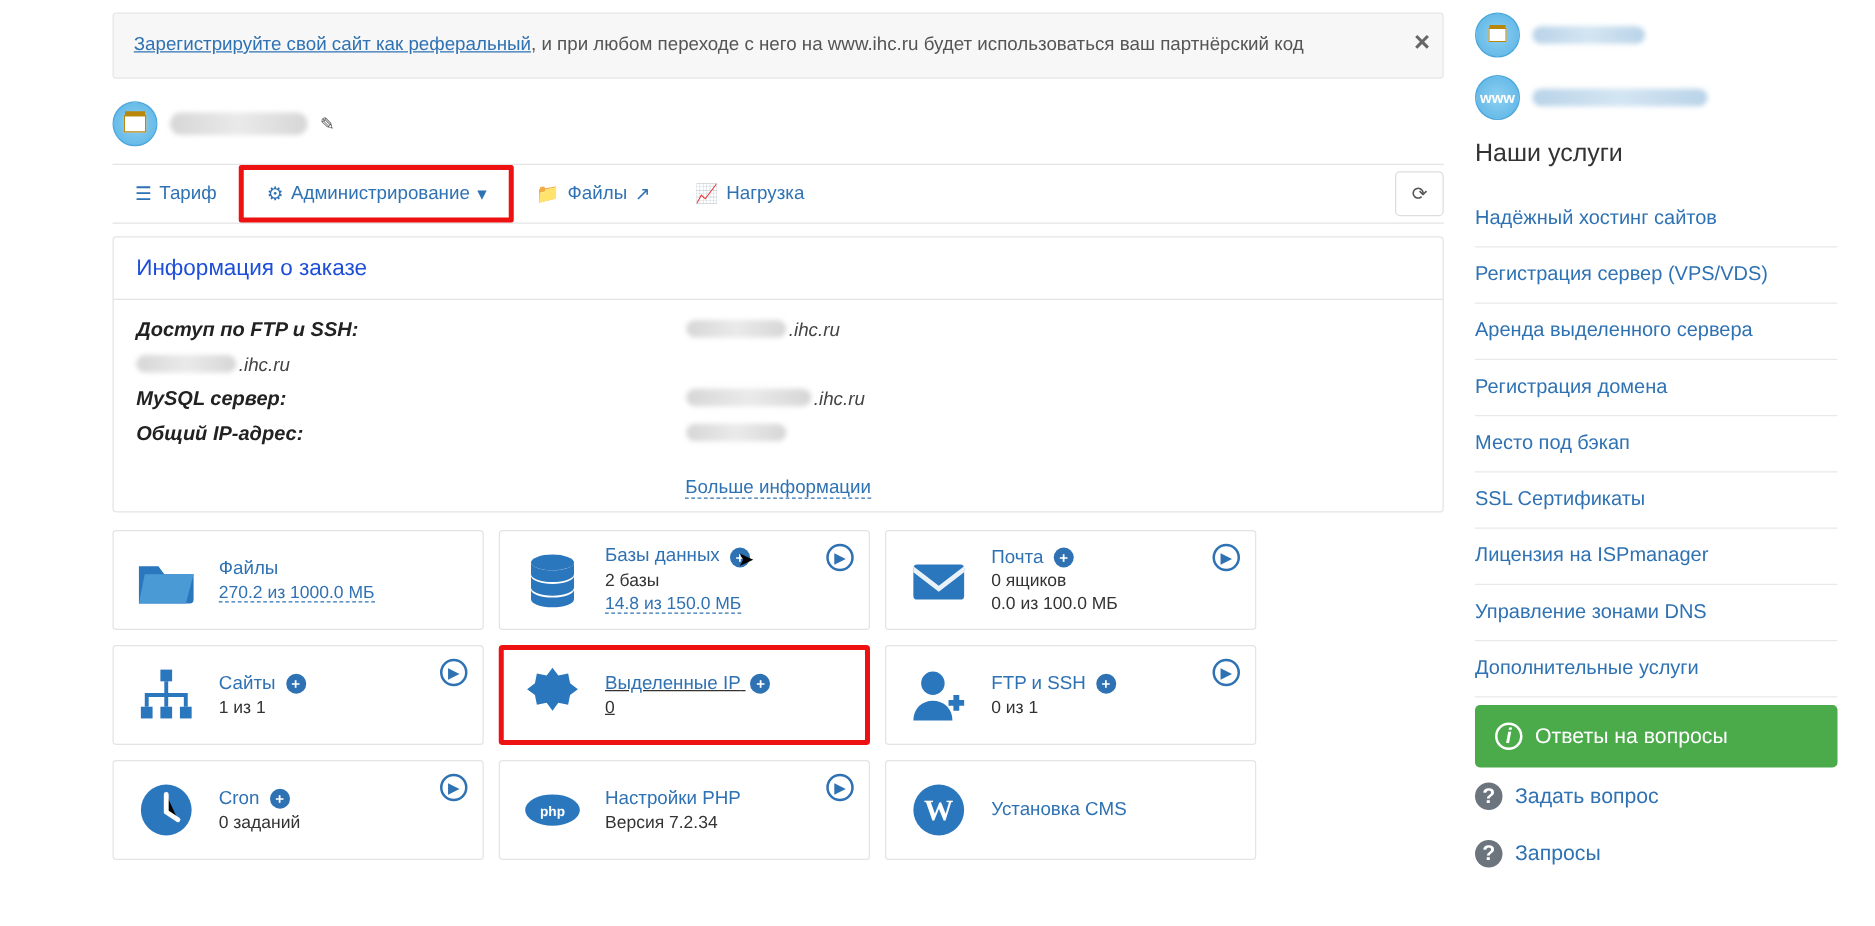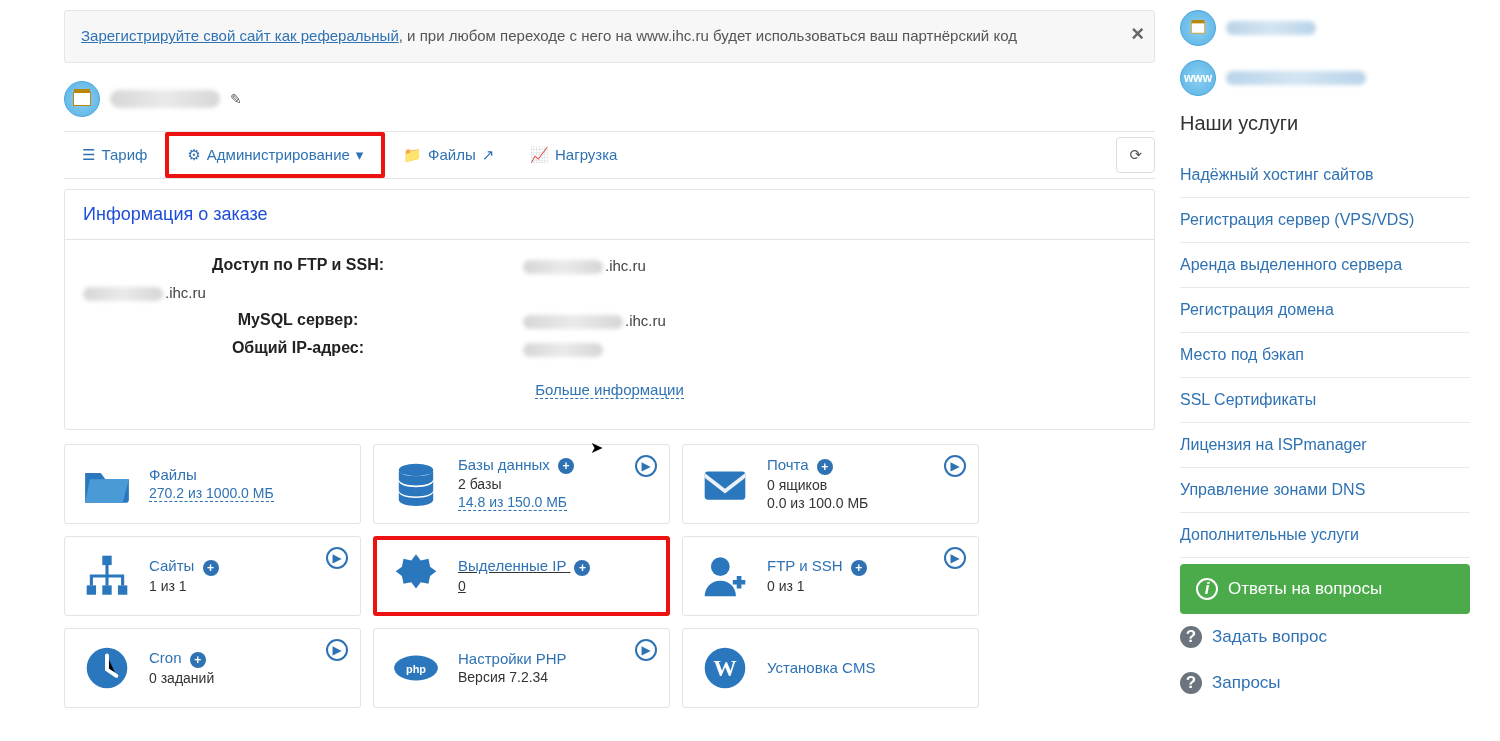--- a/index.html
+++ b/index.html
@@ -15,7 +15,7 @@
   gap: 25px;
   padding: 10px 0 0 0;
 }
-.main { flex: 1; margin-left: 64px; }
+.main { flex: 1; margin-left: 90px; }
 .sidebar { width: 290px; margin-right: 30px; }
 
 

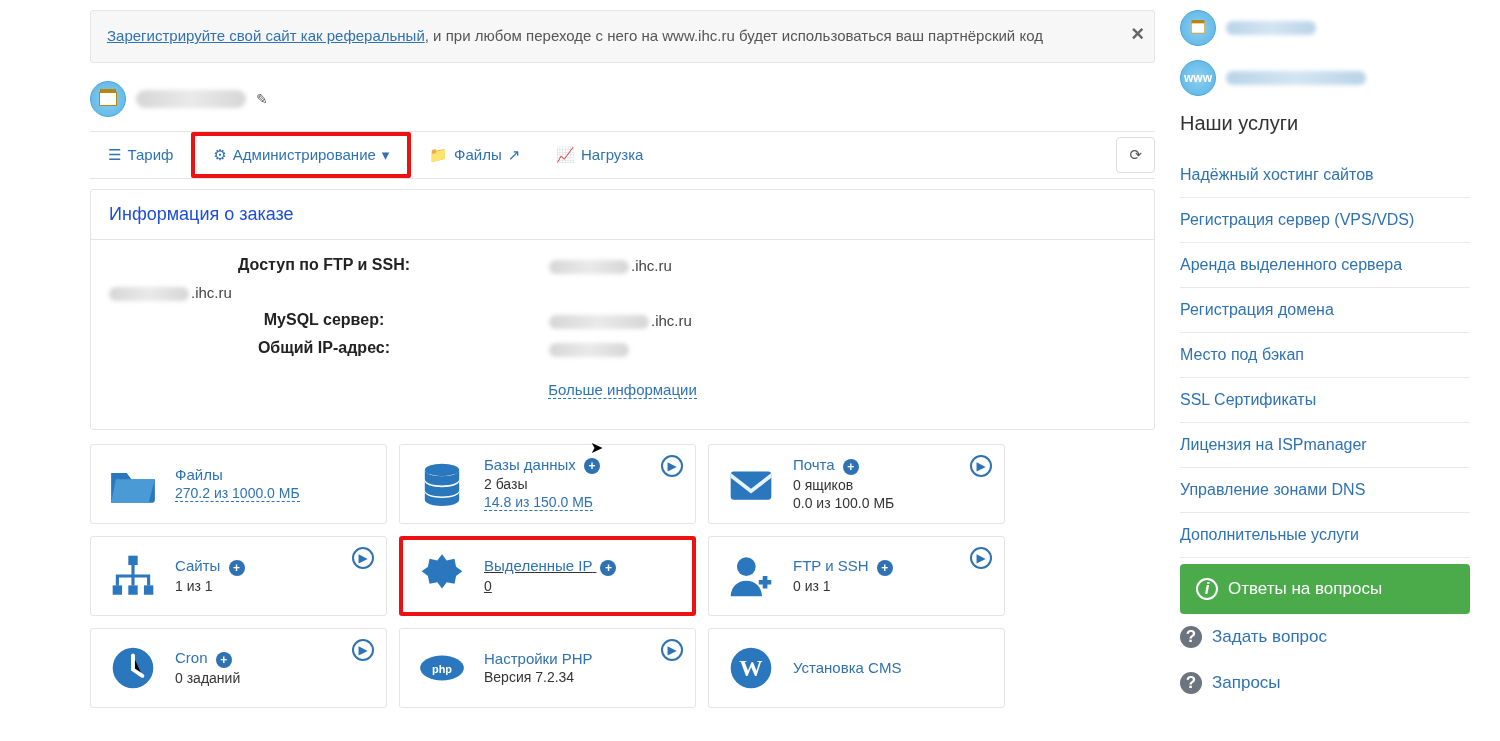--- a/index.html
+++ b/index.html
@@ -91,7 +91,7 @@
 }
 .info-rows { padding: 16px 18px 6px; }
 .info-row { display:flex; margin-bottom:10px; }
-.info-label { width: 440px; text-align:center; font-weight:700; color:#222; padding-right:10px; font-size:16px;}
+.info-label { width: 440px; text-align:left; font-weight:700; color:#222; padding-right:10px; font-size:16px;font-style:italic;}
 .info-value { color:#444; display:flex;align-items:flex-end;gap:2px;}
 .blur-val {
   width: 80px; height: 14px; border-radius: 7px;

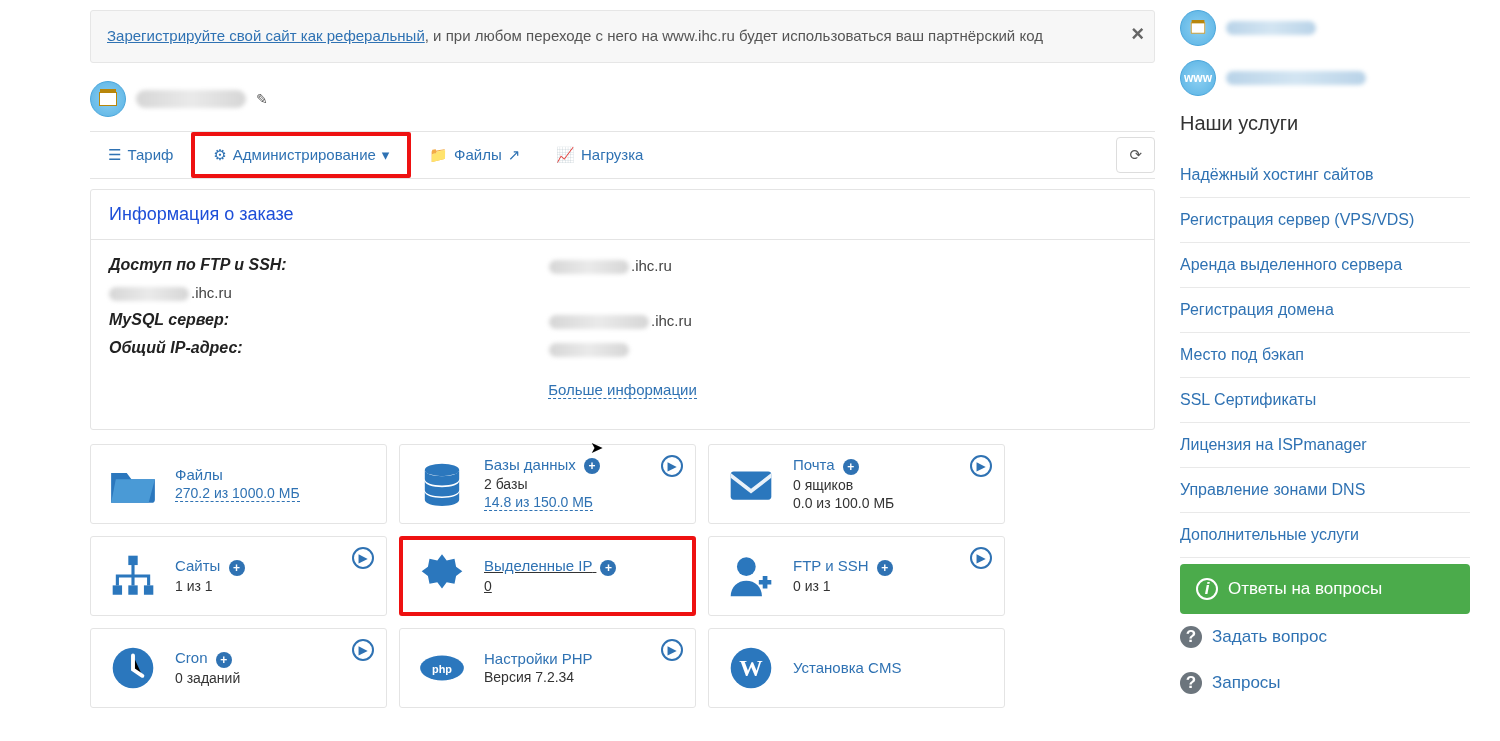--- a/index.html
+++ b/index.html
@@ -92,7 +92,7 @@
 .info-rows { padding: 16px 18px 6px; }
 .info-row { display:flex; margin-bottom:10px; }
 .info-label { width: 440px; text-align:left; font-weight:700; color:#222; padding-right:10px; font-size:16px;font-style:italic;}
-.info-value { color:#444; display:flex;align-items:flex-end;gap:2px;}
+.info-value { color:#444; display:flex;align-items:flex-start;gap:2px;font-style:italic;}
 .blur-val {
   width: 80px; height: 14px; border-radius: 7px;
   background: linear-gradient(90deg,#d6d6d6,#eaeaea,#d6d6d6);

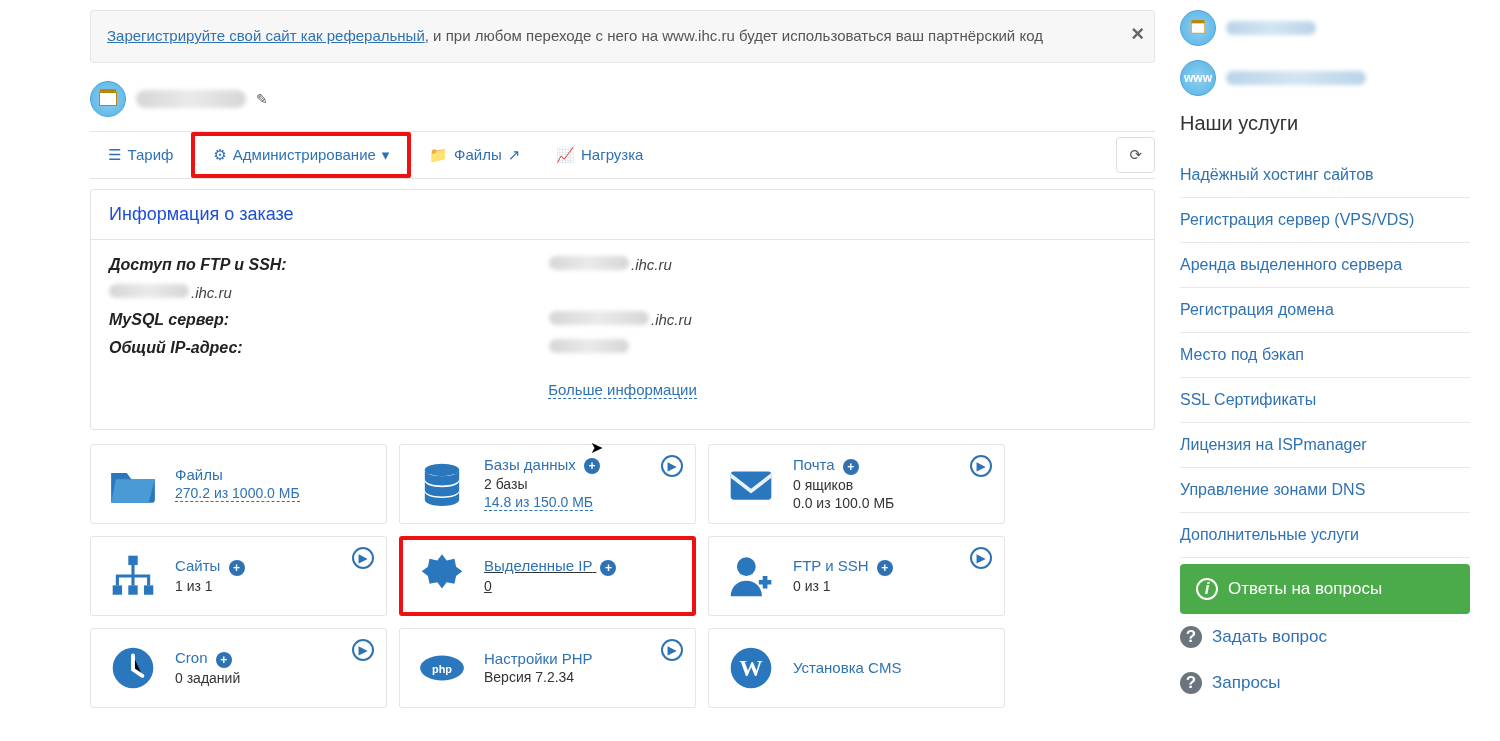--- a/index.html
+++ b/index.html
@@ -99,7 +99,7 @@
   filter: blur(2px);
   display:inline-block;
 }
-.more-link { text-align:center; padding: 8px 0 31px; }
+.more-link { text-align:center; padding: 8px 0 11px; }
 .more-link a { color:#2f72b3; text-decoration:none; border-bottom:1px dashed #2f72b3;}
 
 

